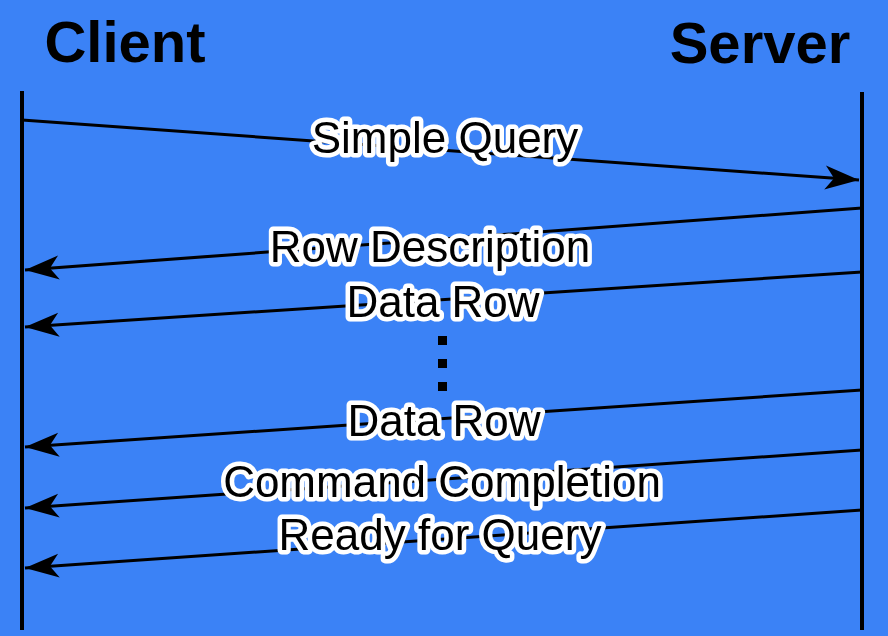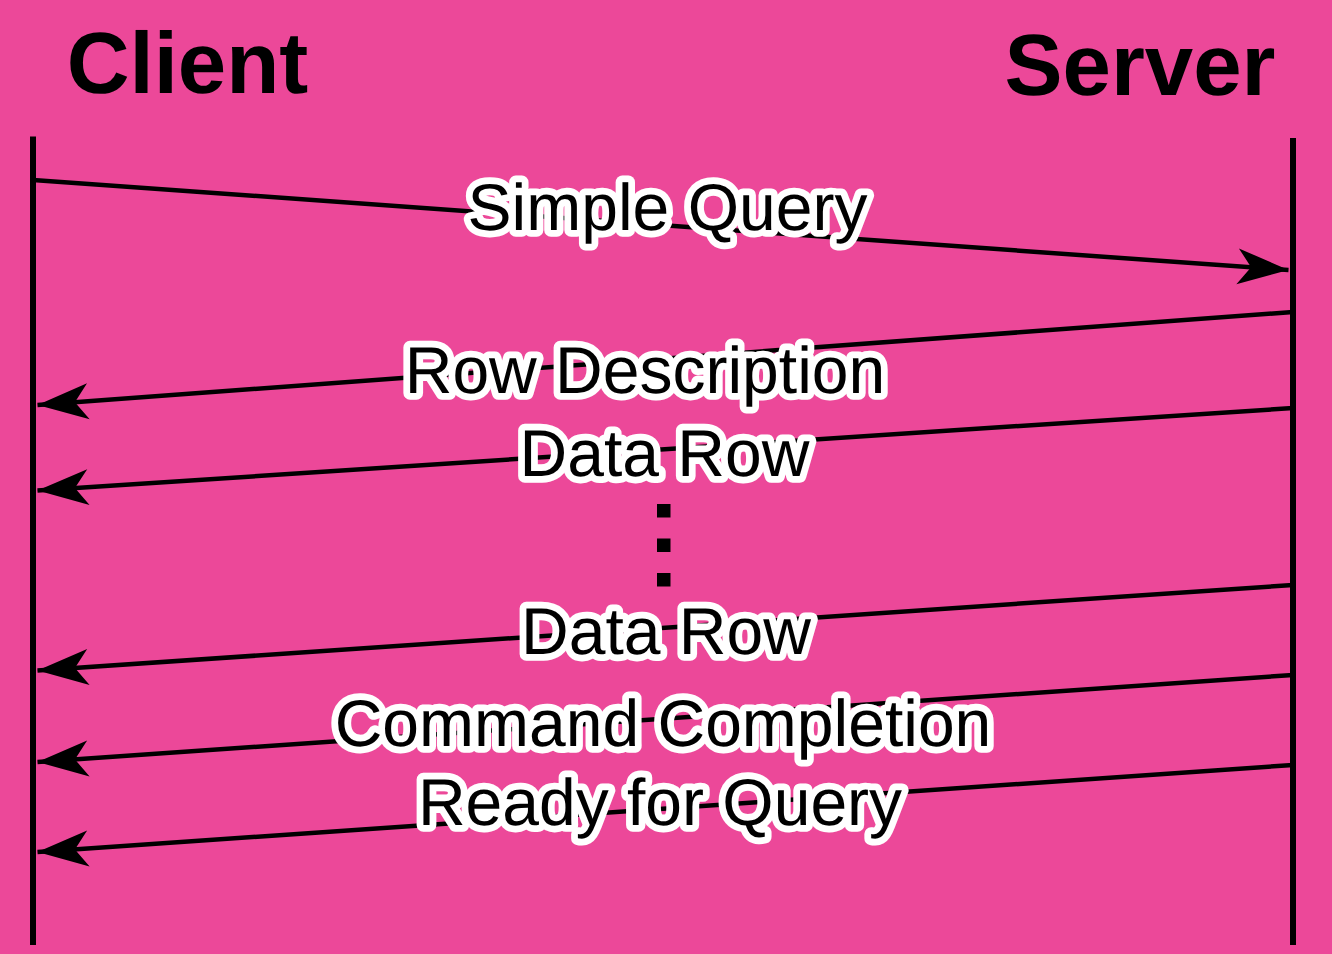--- a/index.html
+++ b/index.html
@@ -11,7 +11,7 @@
     position: relative;
     width: 888px;
     height: 636px;
-    background: #ec4899;
+    background: #3b82f6;
     overflow: hidden;
   }
   svg {

